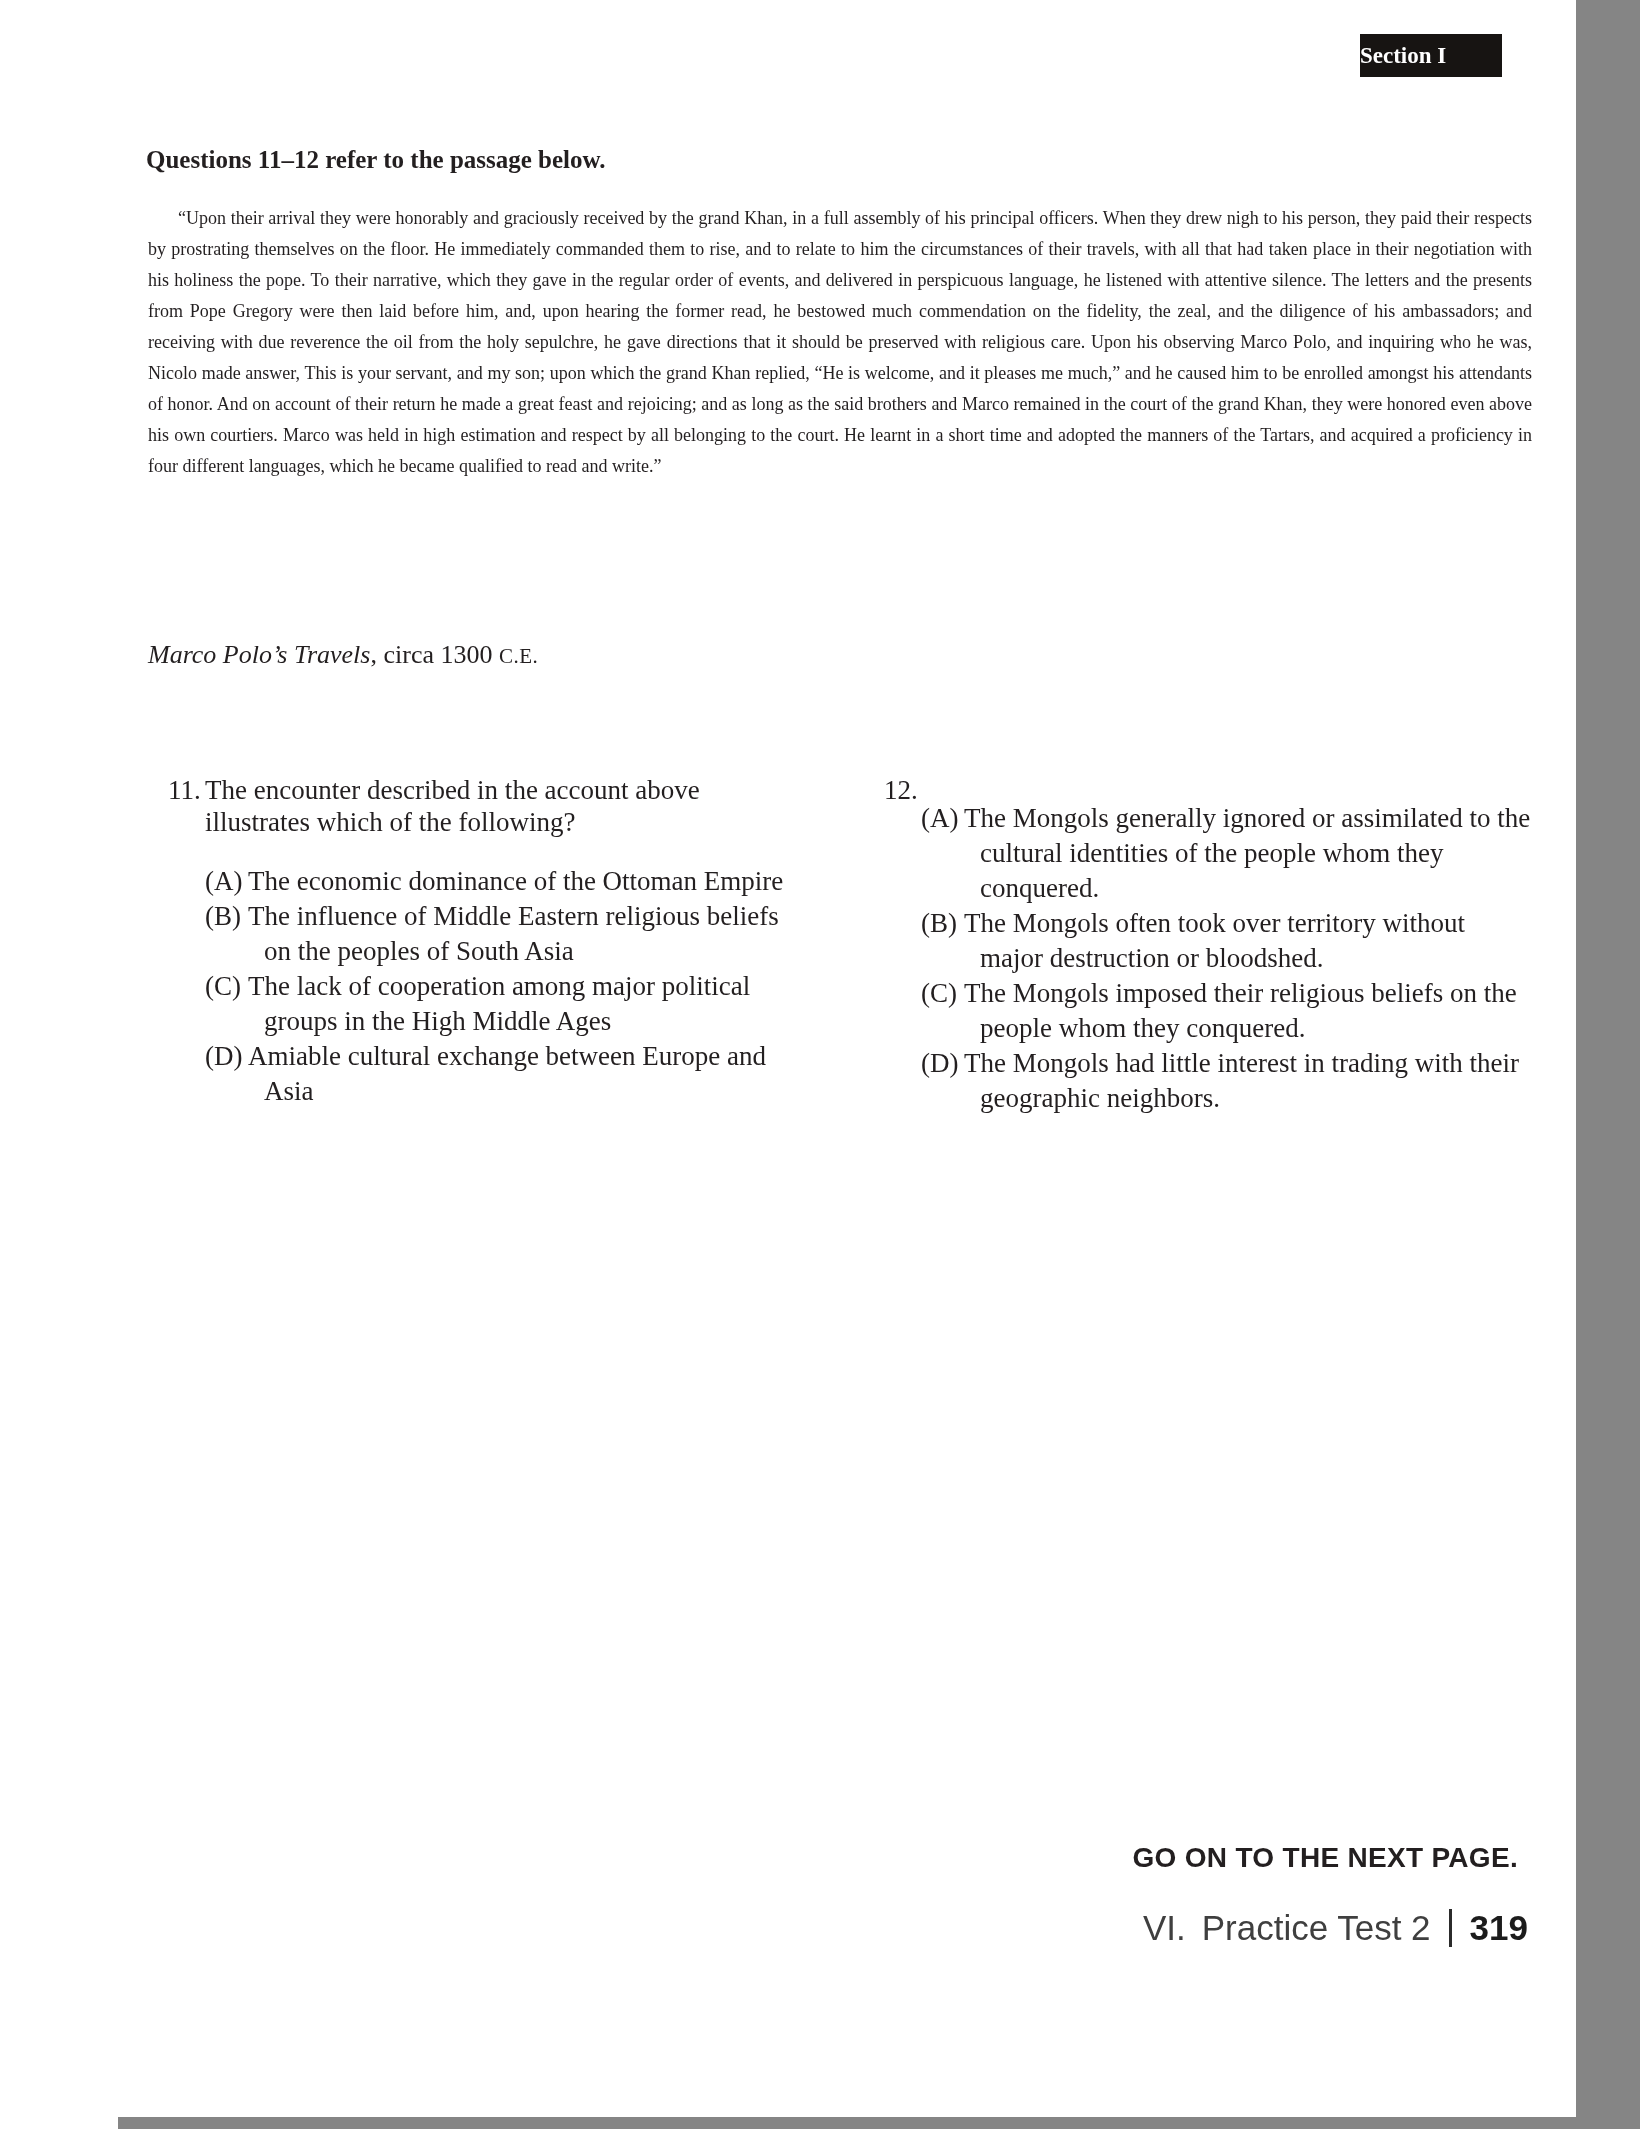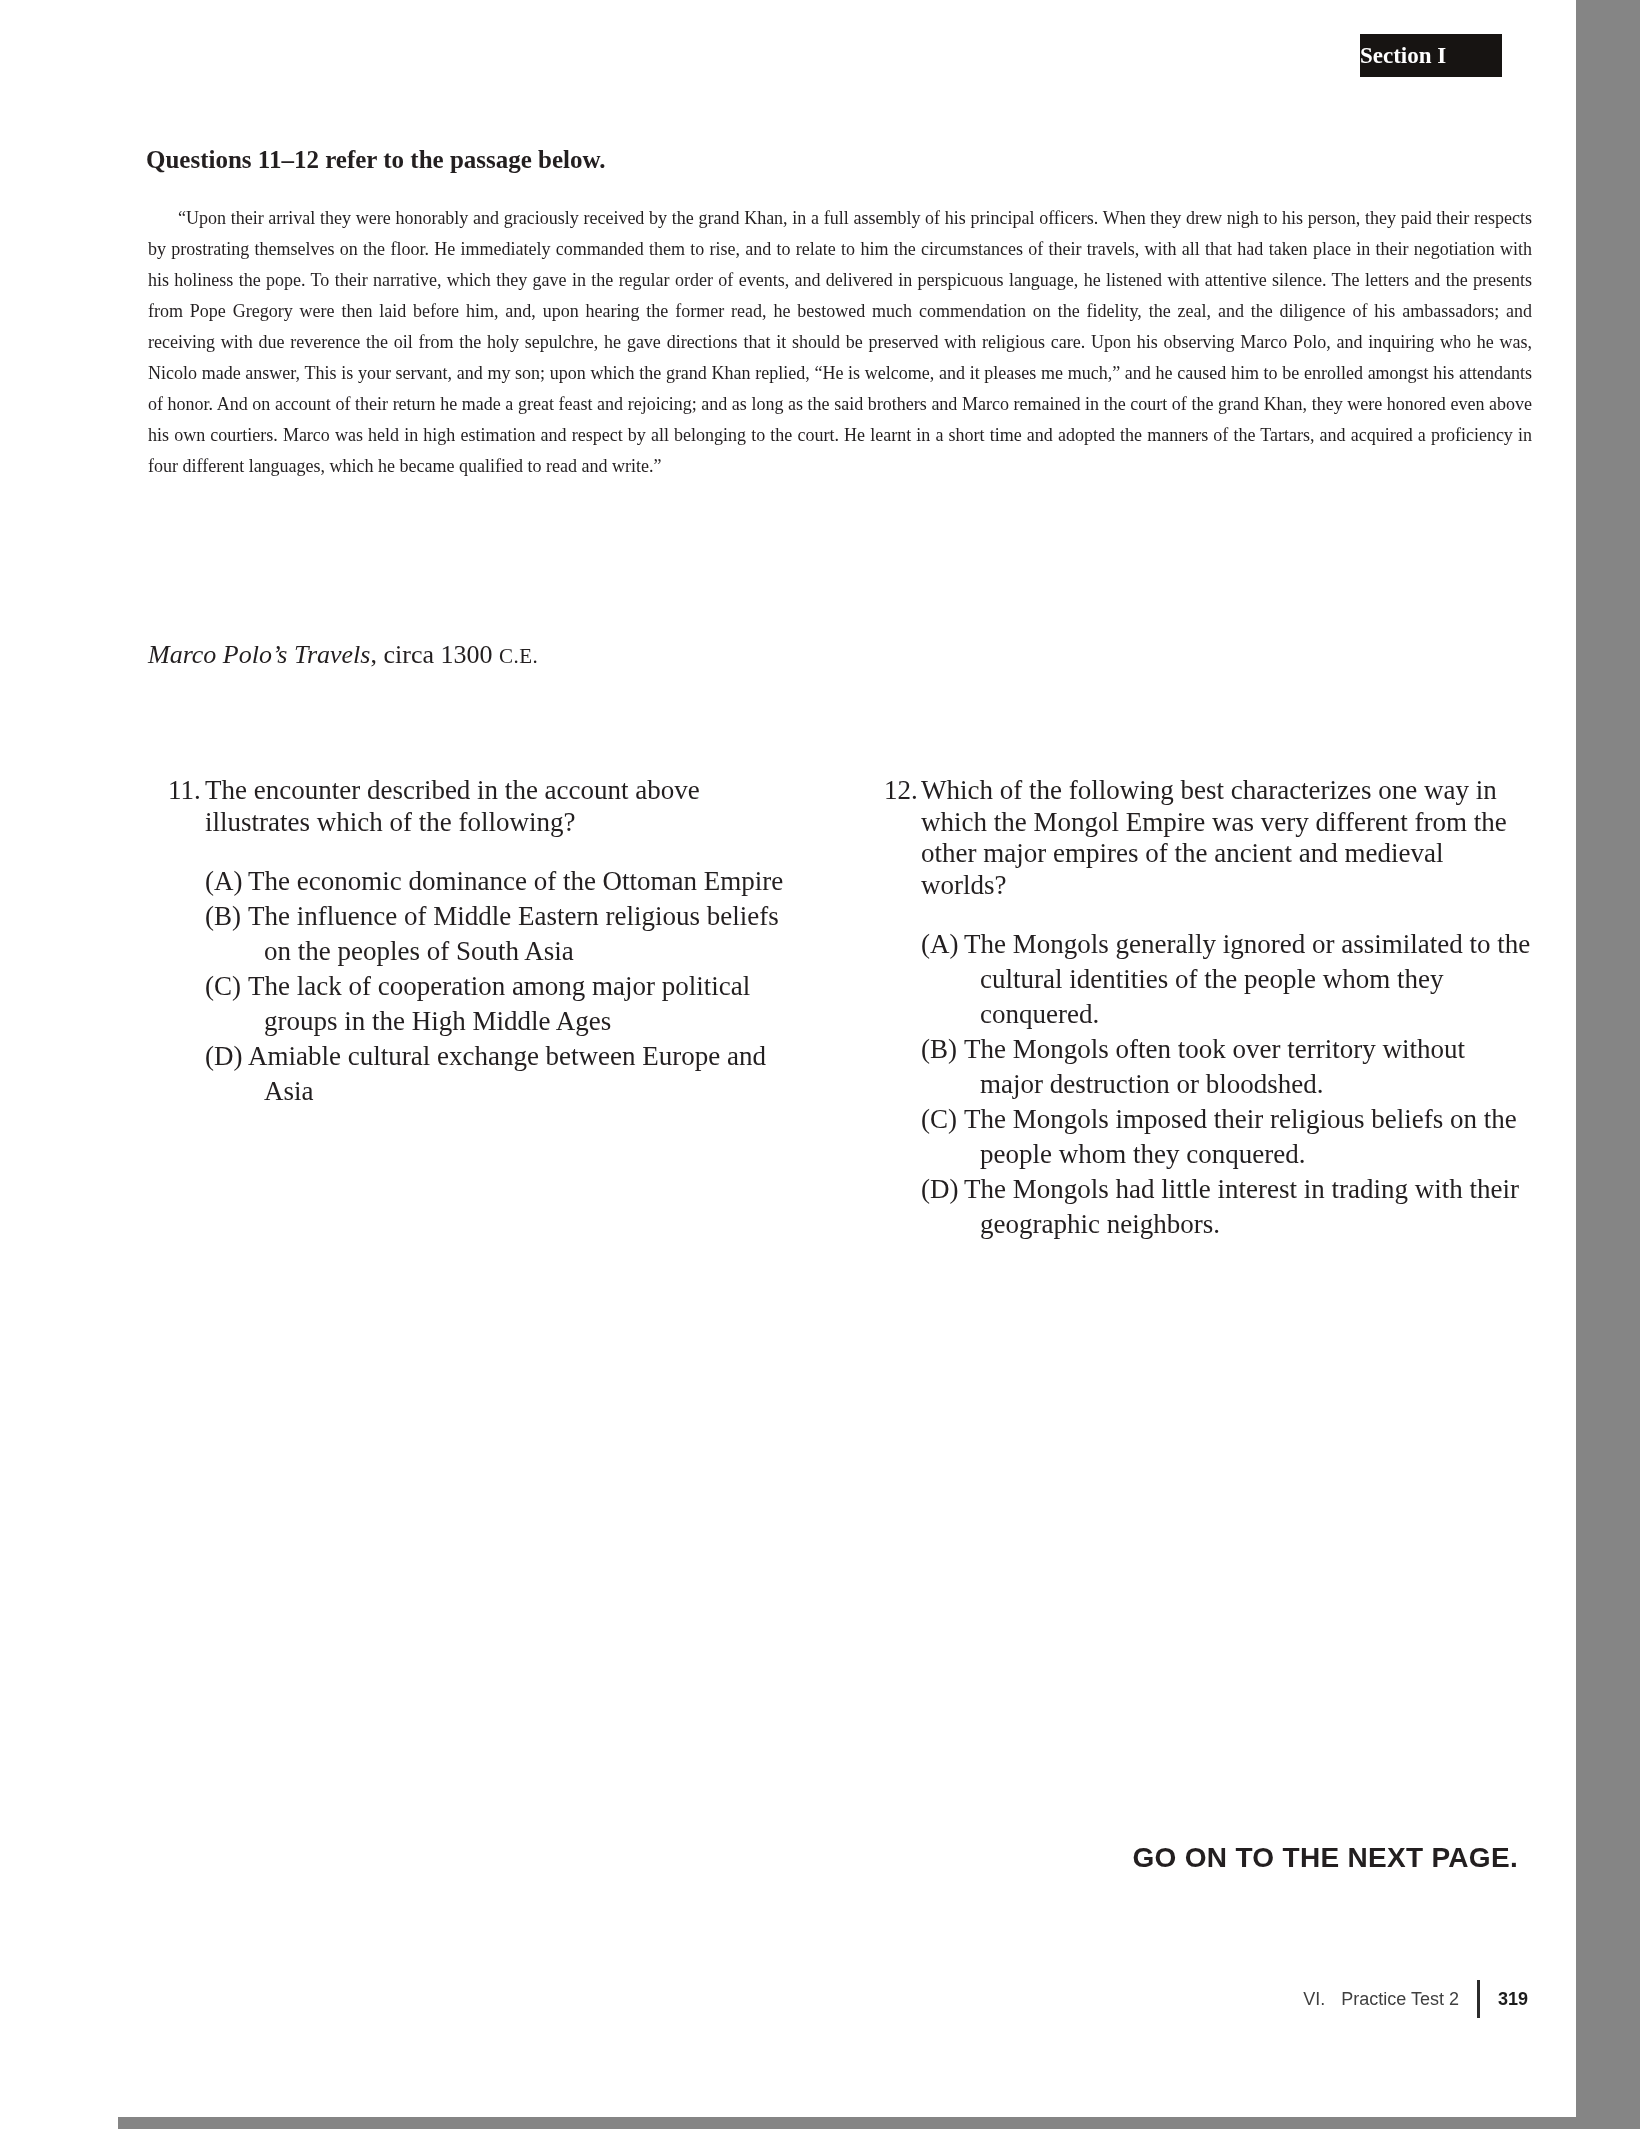--- a/index.html
+++ b/index.html
@@ -109,7 +109,6 @@
     <div class="q-row">
       <div class="q-num">12.</div>
       <div class="q-body">
-        <div class="q-text">Which of the following best characterizes one way in which the Mongol Empire was very different from the other major empires of the ancient and medieval worlds?</div>
         <div class="opts">
           <div class="opt">
             <div class="opt-label">(A)</div>

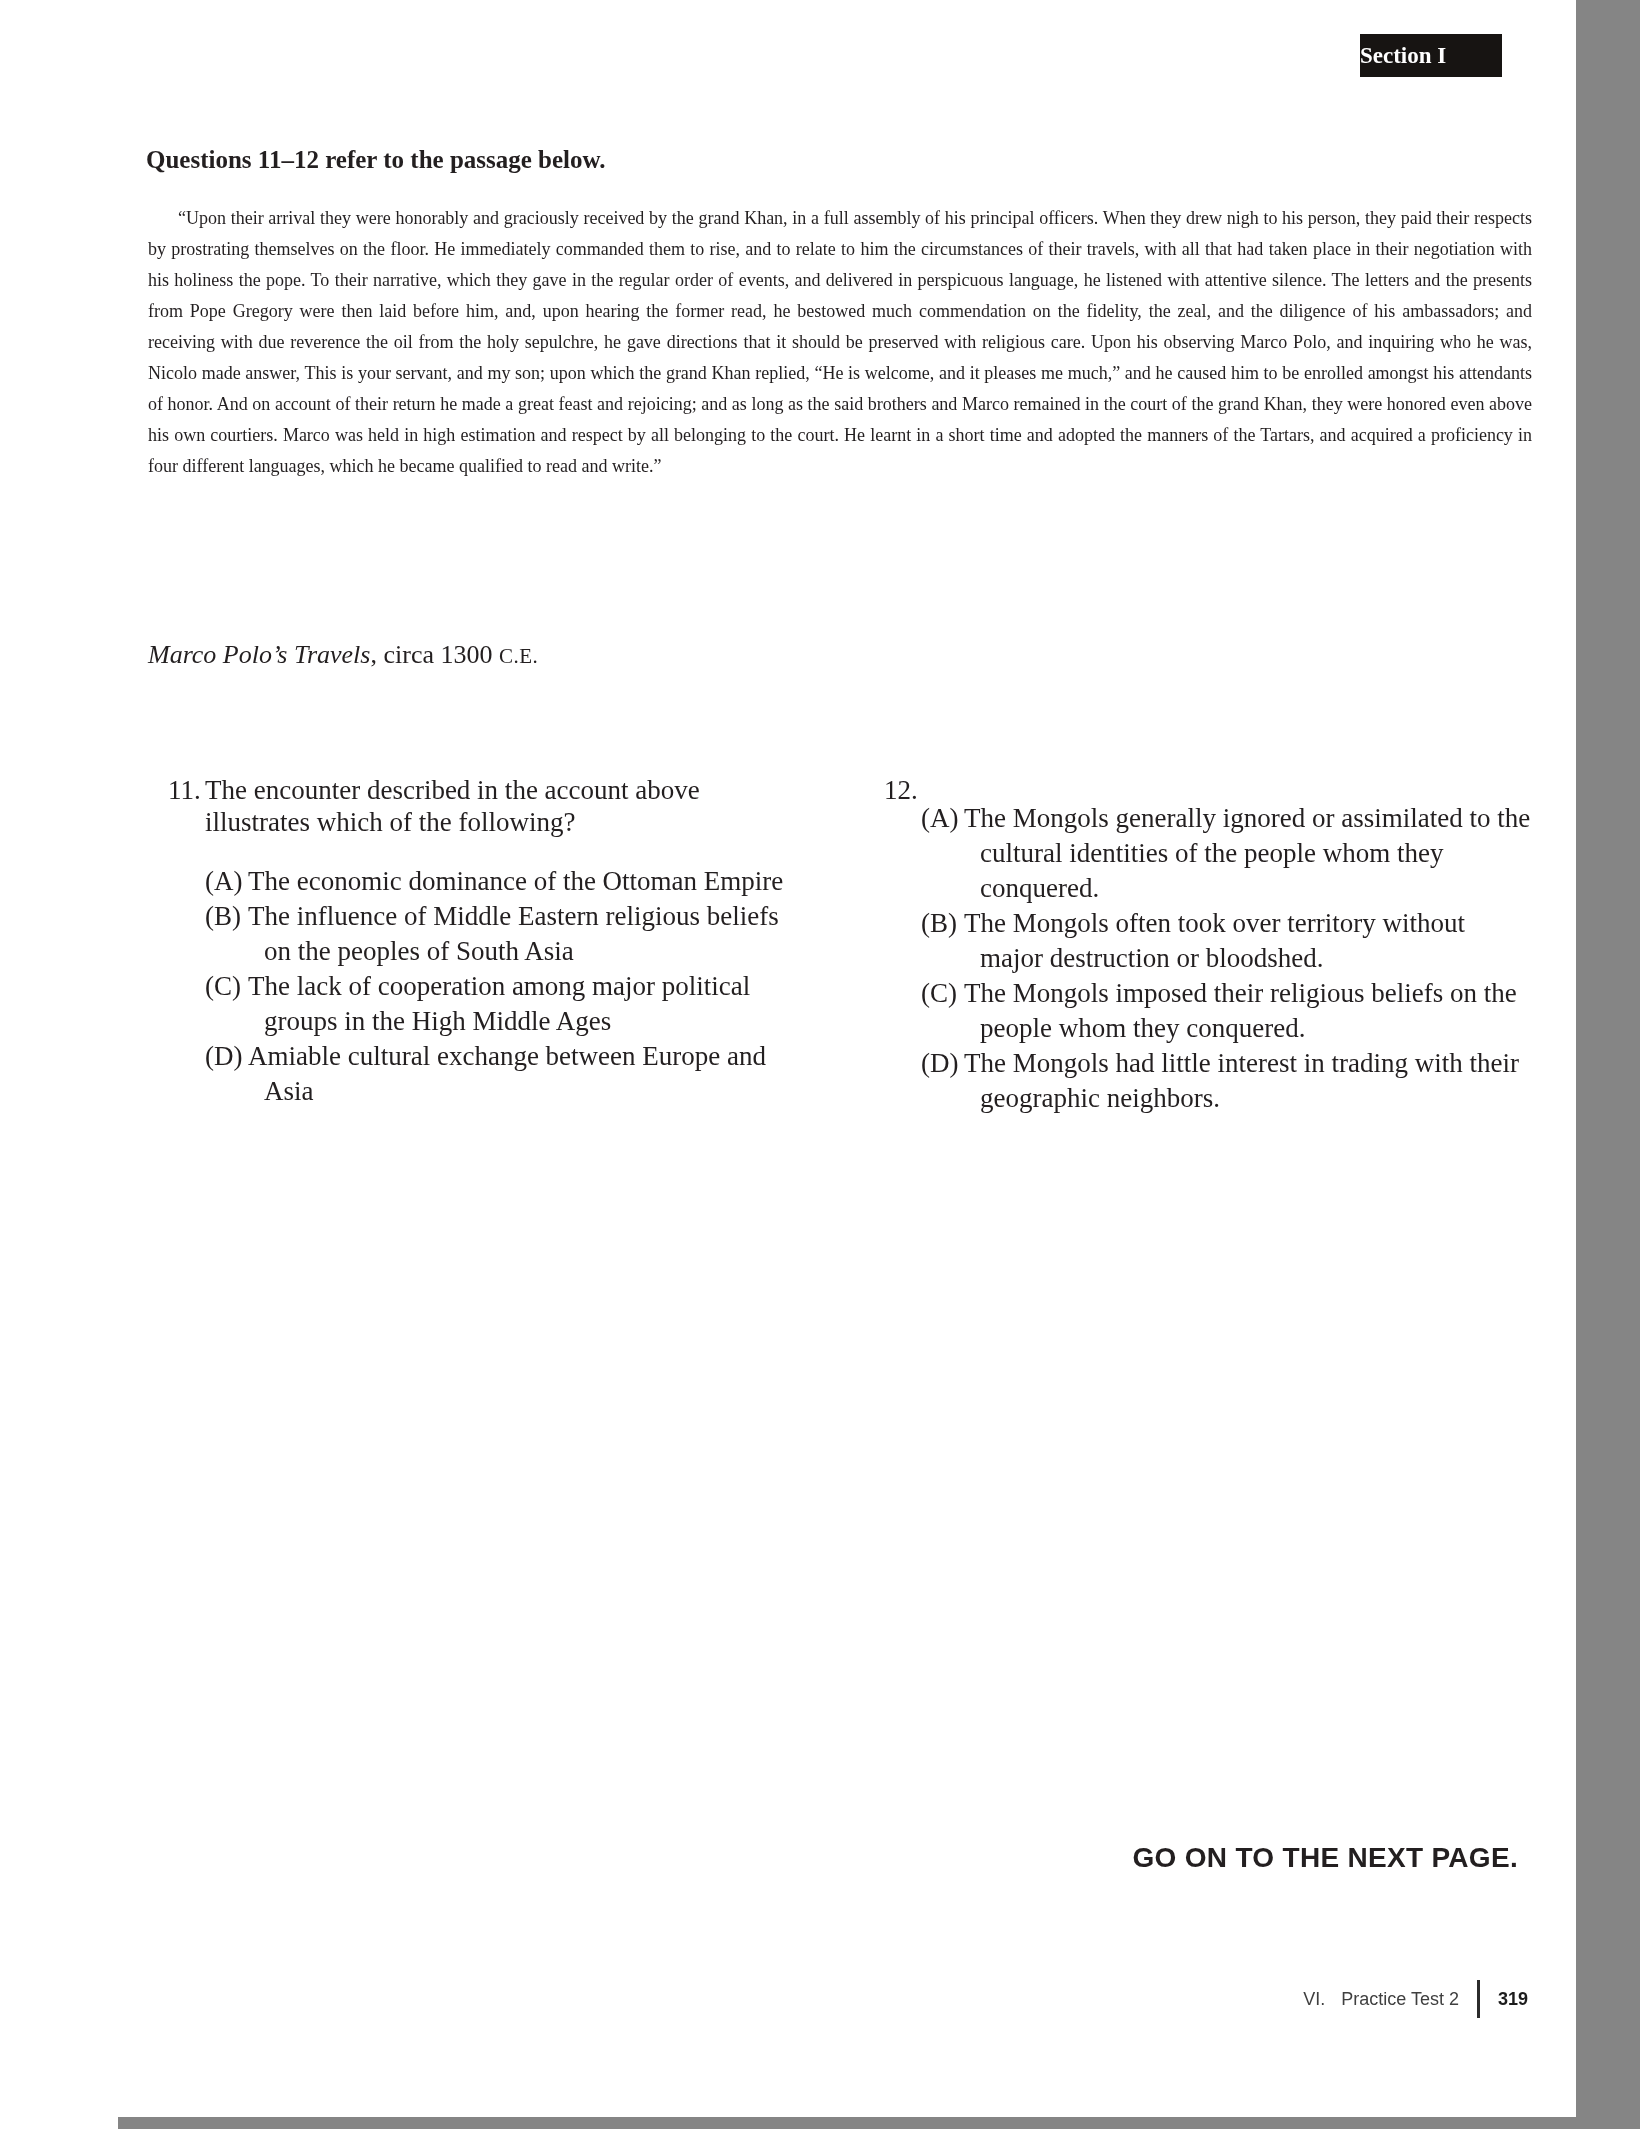--- a/index.html
+++ b/index.html
@@ -52,9 +52,9 @@
   }
 
   .footer {
-    position:absolute; right:112px; top:1980px; display:flex; align-items:center;
+    position:absolute; right:112px; top:1908px; display:flex; align-items:center;
     font-family:"Liberation Sans","DejaVu Sans",sans-serif;
-    font-size:18px; color:#3f3f3f;
+    font-size:35px; color:#3f3f3f;
   }
   .f-sec   { margin-right:16px; }
   .f-div   { width:3px; height:38px; background:#2b2b2b; margin:0 18px; }

